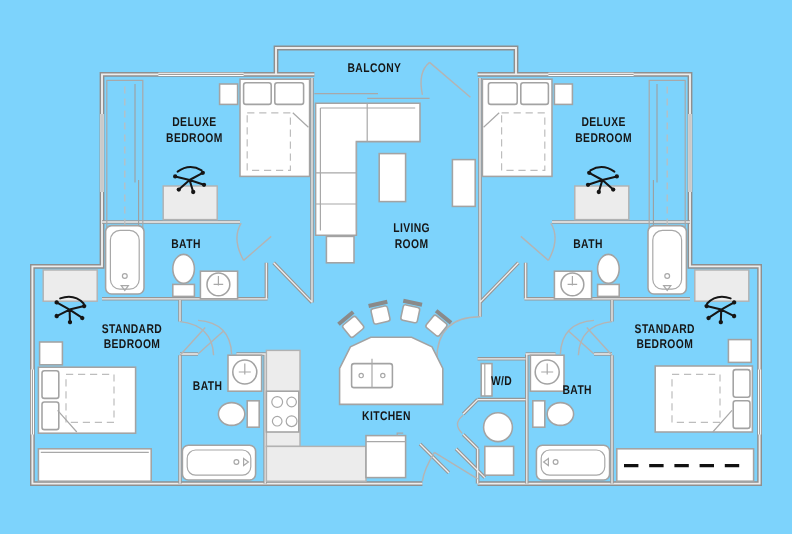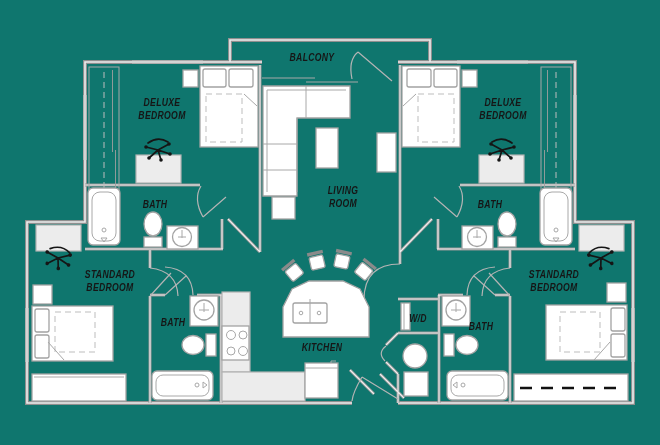--- a/index.html
+++ b/index.html
@@ -3,8 +3,8 @@
 <meta charset="utf-8">
 <style>
   html,body{margin:0;padding:0;background:#ffffff;}
-  .stage{position:relative;width:660px;height:445px;background:#0f766e;overflow:hidden;
-         font-family:"Liberation Sans",sans-serif;font-style:italic;}
+  .stage{position:relative;width:660px;height:445px;background:#7dd3fc;overflow:hidden;
+         font-family:"Liberation Sans",sans-serif;}
   .stage svg{position:absolute;left:0;top:0;}
   
   .wall-out{fill:none;stroke:#8f8f8f;stroke-width:4;}

